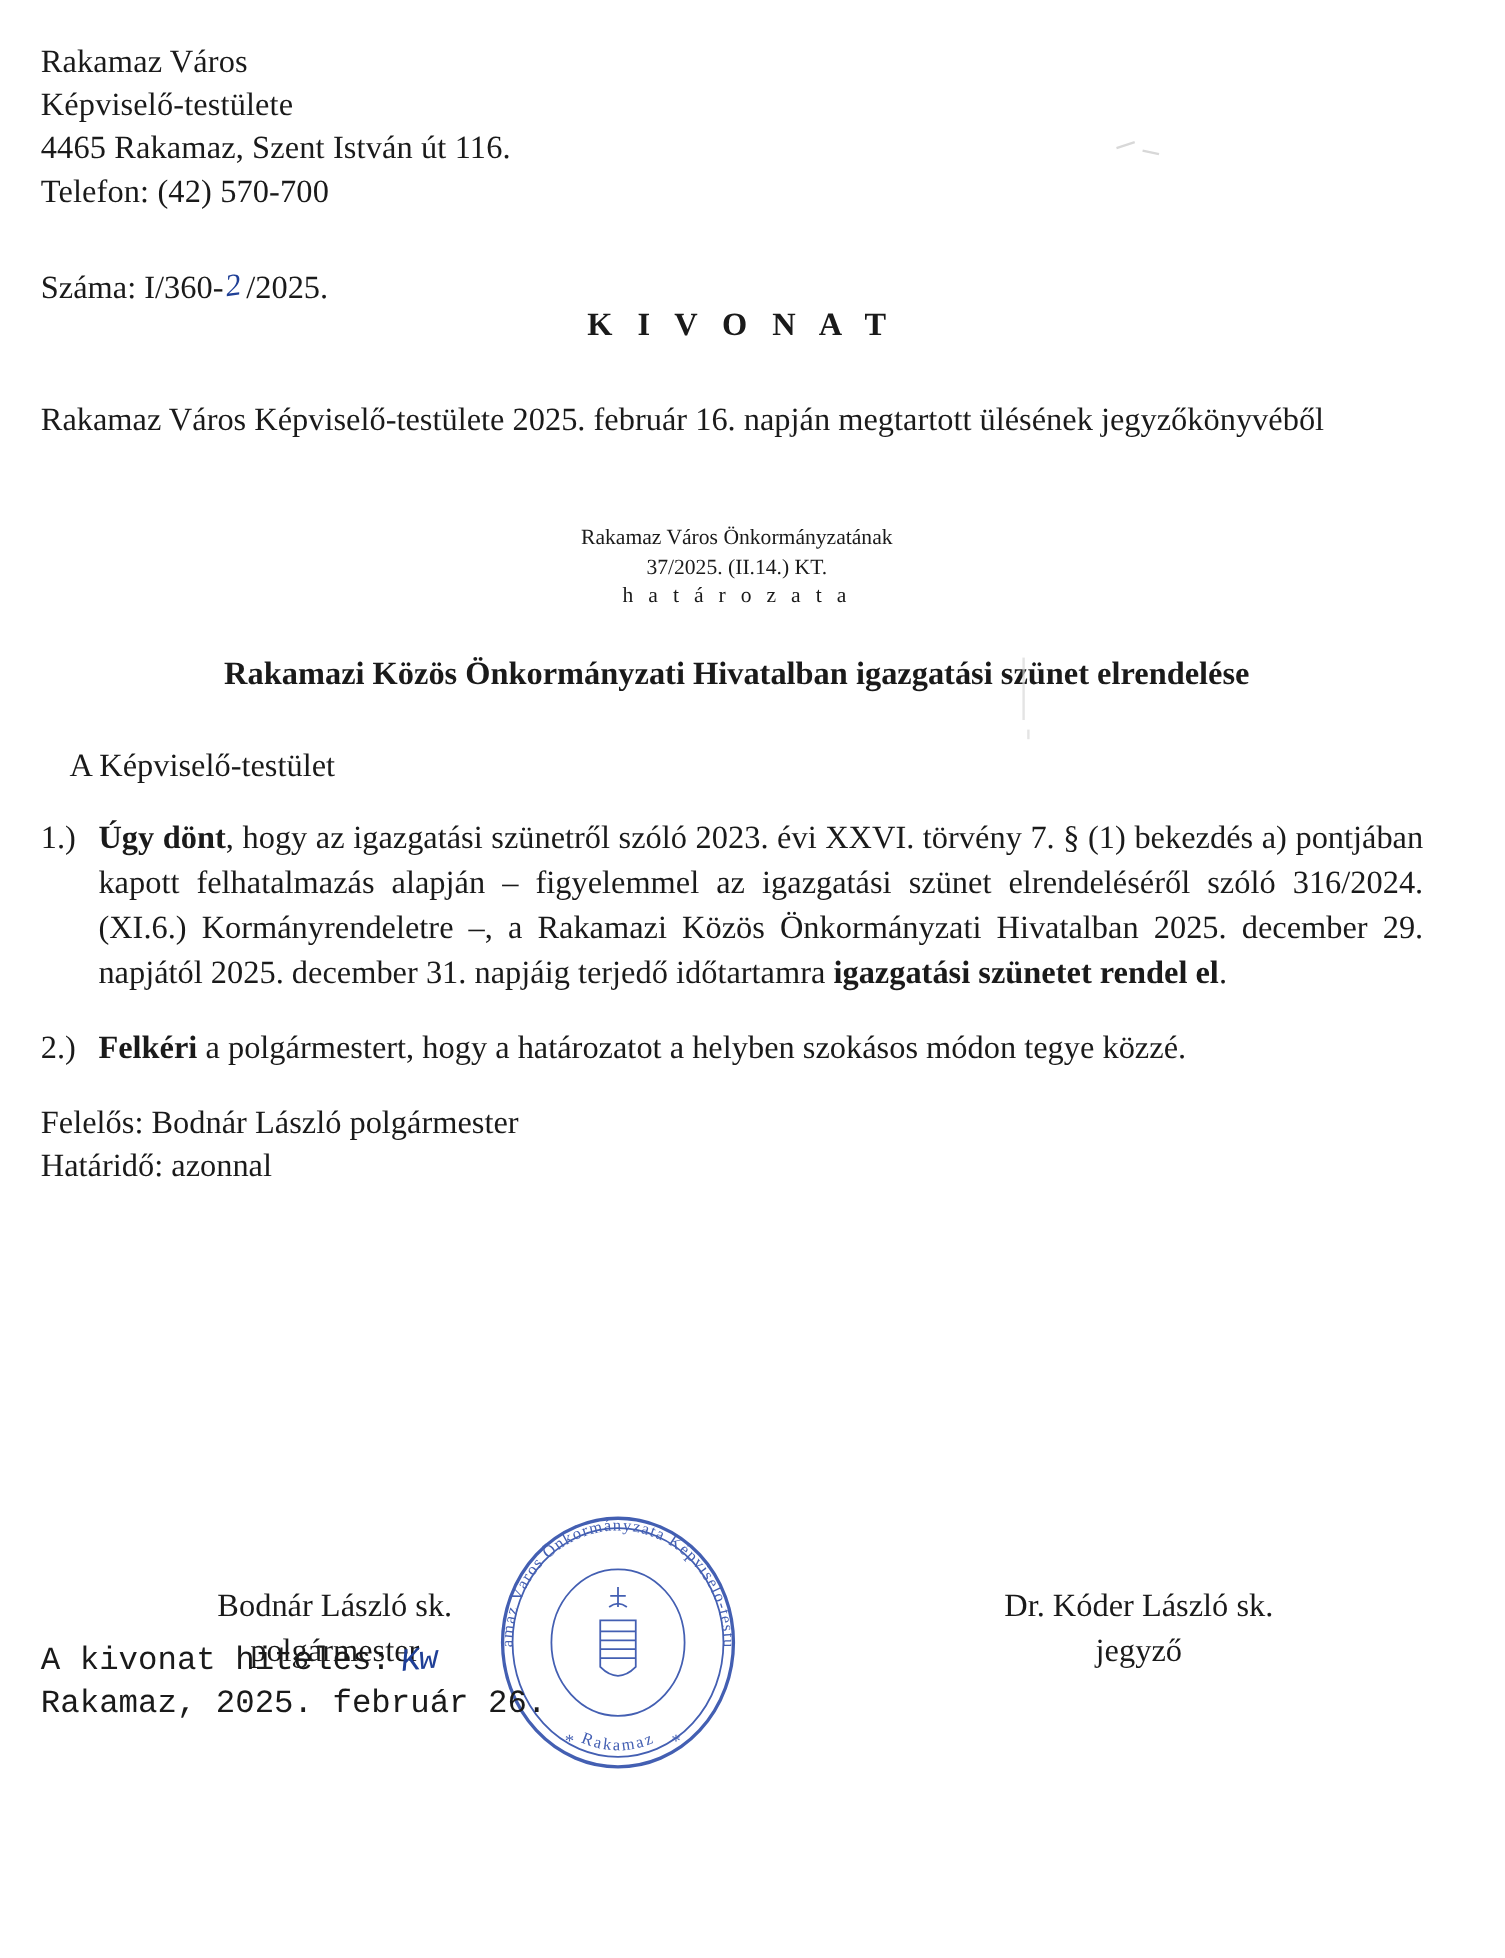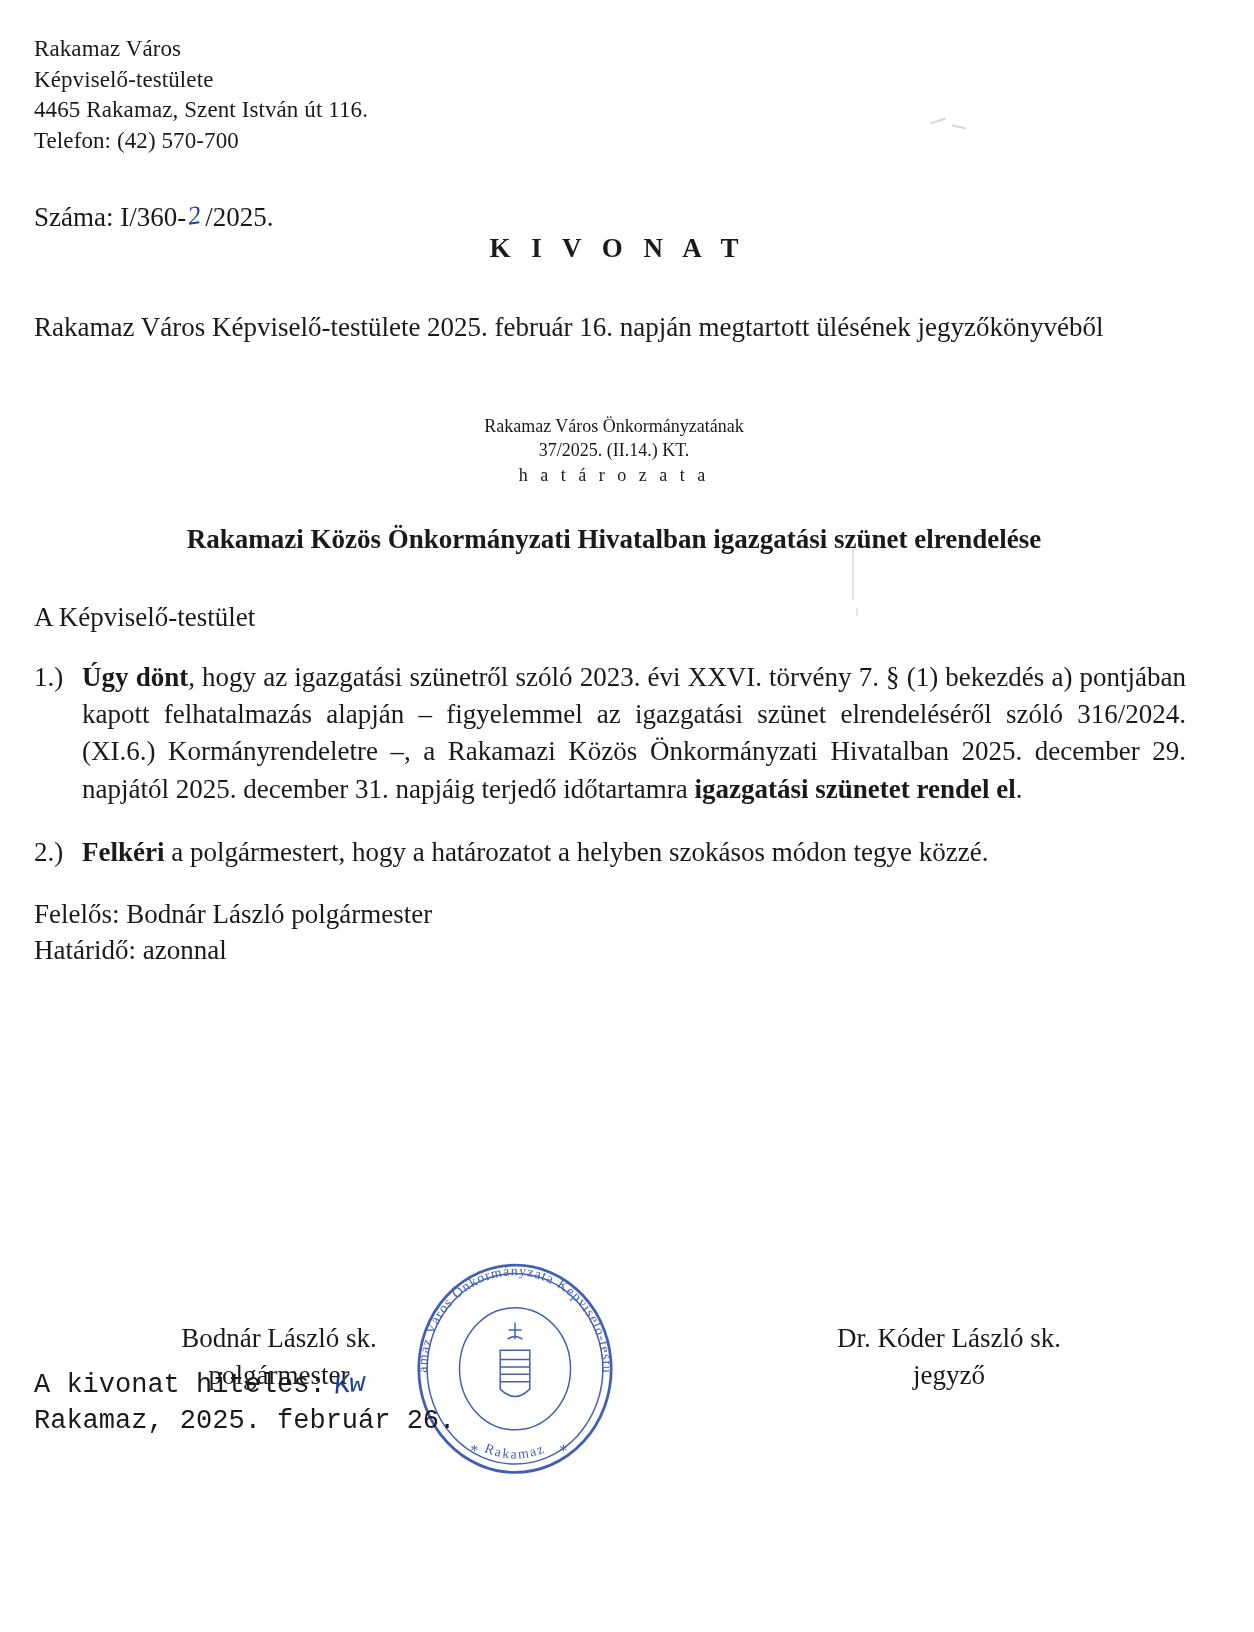--- a/index.html
+++ b/index.html
@@ -25,7 +25,7 @@
 
   
   .header-block {
-    font-size: 23px;
+    font-size: 27px;
     line-height: 1.33;
     letter-spacing: 0.1px;
   }

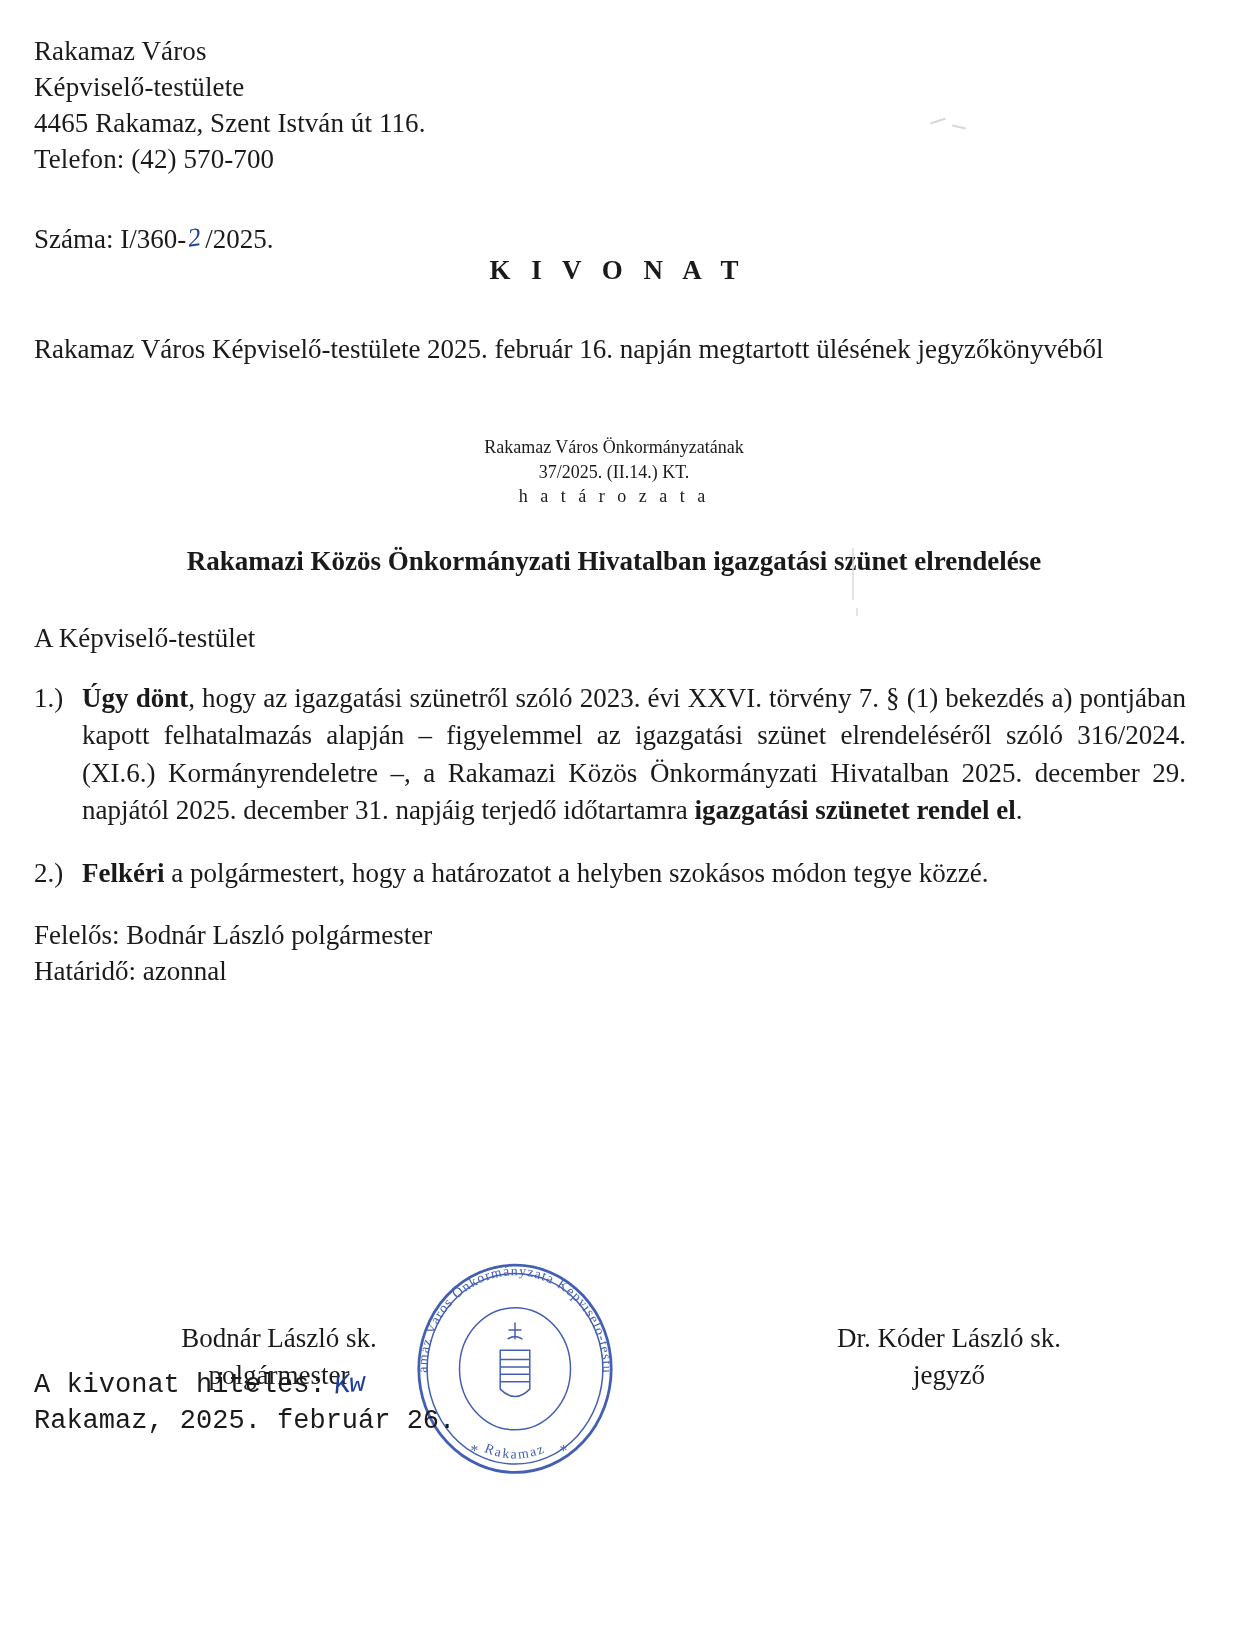--- a/index.html
+++ b/index.html
@@ -87,6 +87,7 @@
   .body-intro {
     margin-top: 44px;
     font-size: 27px;
+    margin-left: 24px;
   }
 
   .points {

